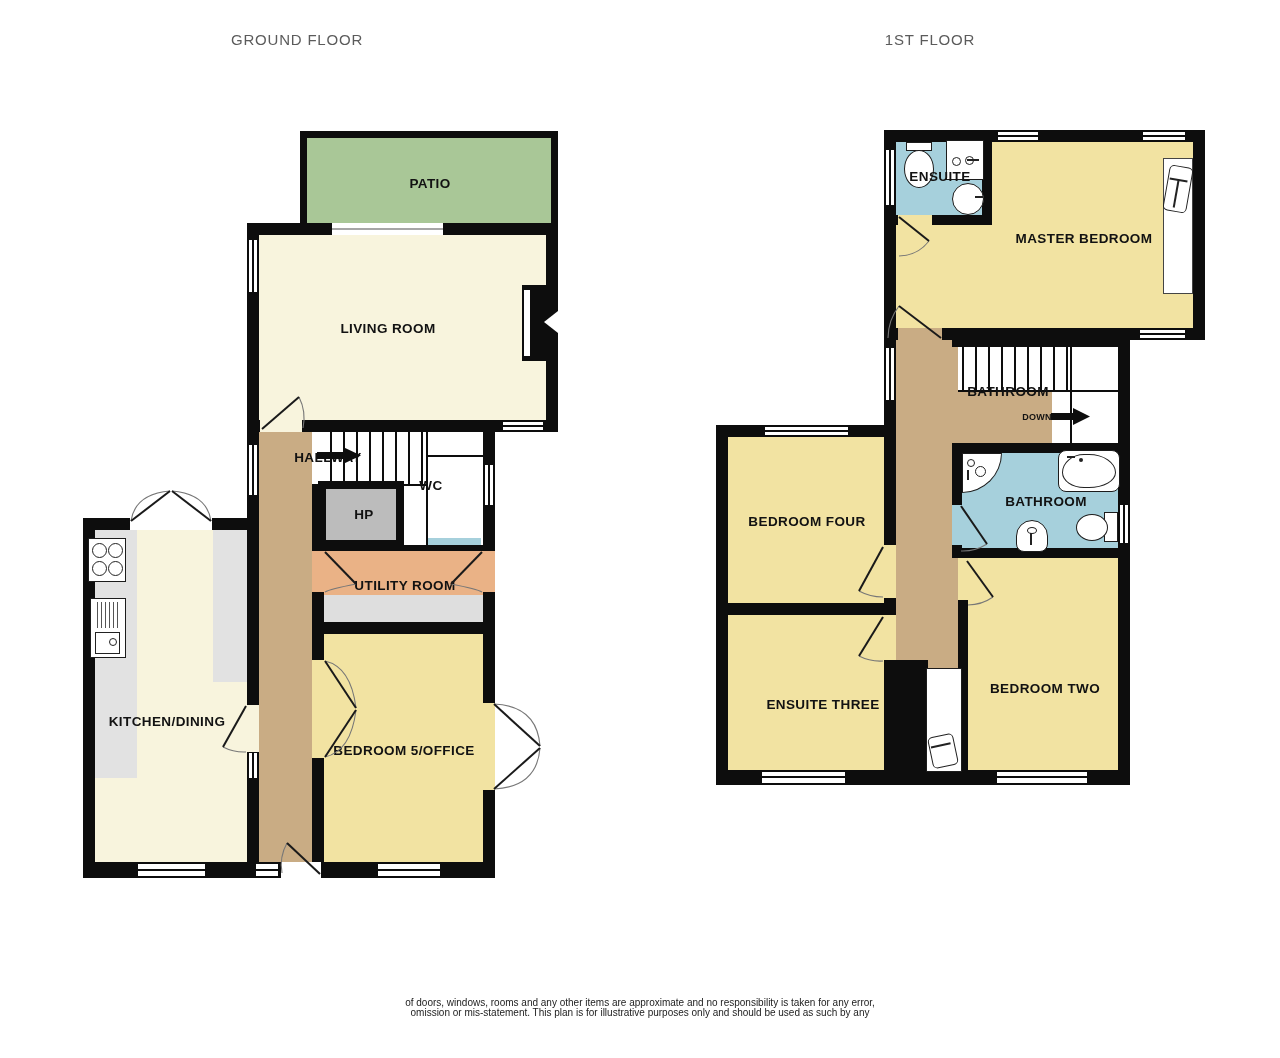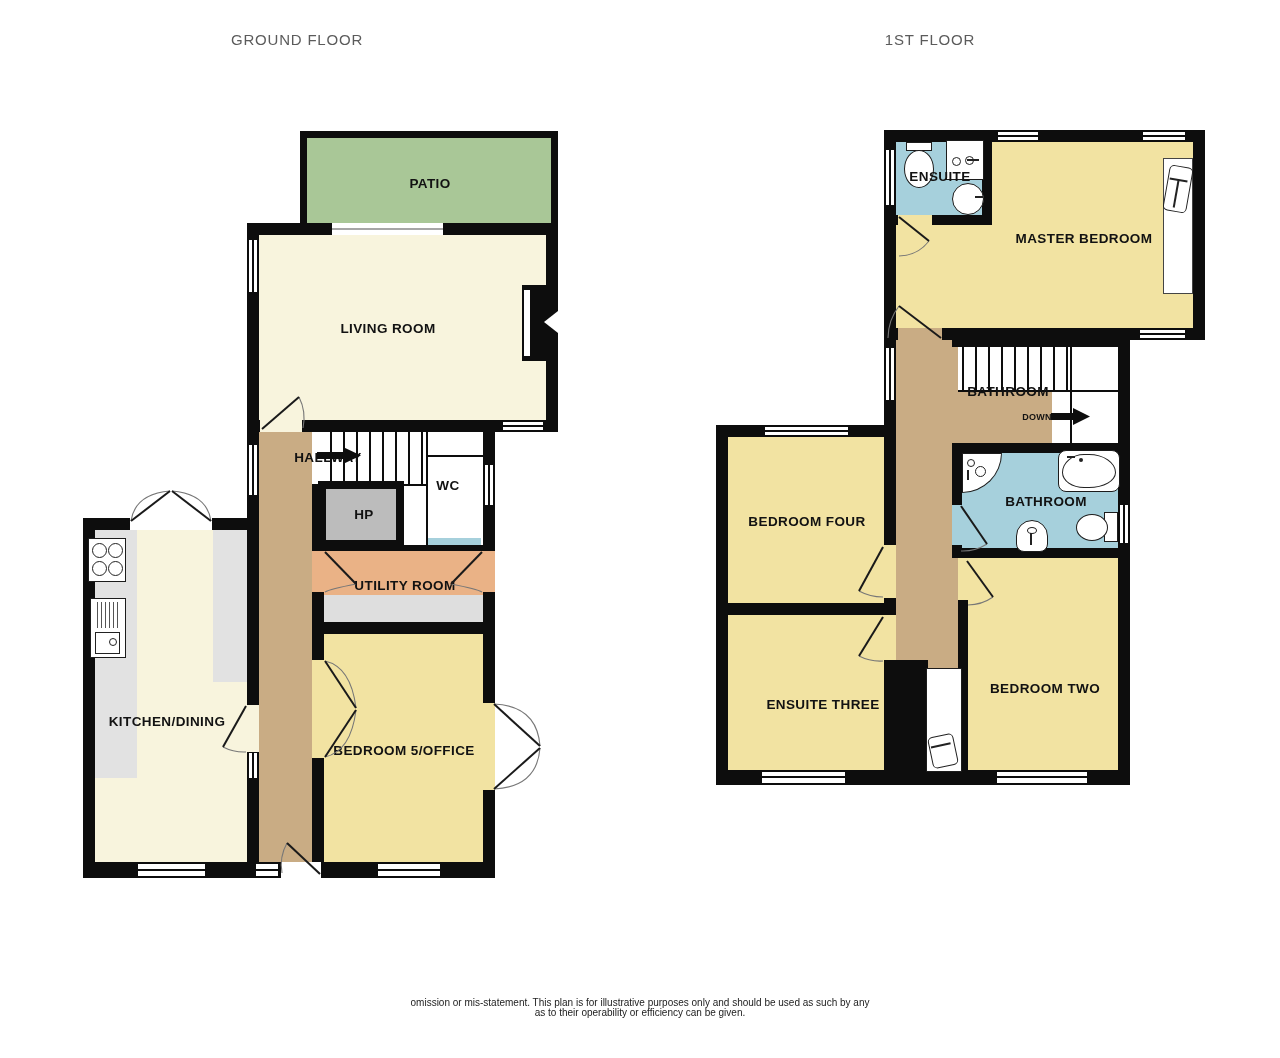--- a/index.html
+++ b/index.html
@@ -137,7 +137,7 @@
   <div class="lbl" style="left:430px;top:183px;">PATIO</div>
   <div class="lbl" style="left:388px;top:328px;">LIVING ROOM</div>
   <div class="lbl" style="left:328px;top:457px;">HALLWAY</div>
-  <div class="lbl" style="left:448px;top:485px;">WC</div>
+  <div class="lbl" style="left:431px;top:485px;">WC</div>
   <div class="lbl" style="left:364px;top:514px;">HP</div>
   <div class="lbl" style="left:405px;top:585px;">UTILITY ROOM</div>
   <div class="lbl" style="left:167px;top:701px;margin-top:20px;">KITCHEN/DINING</div>

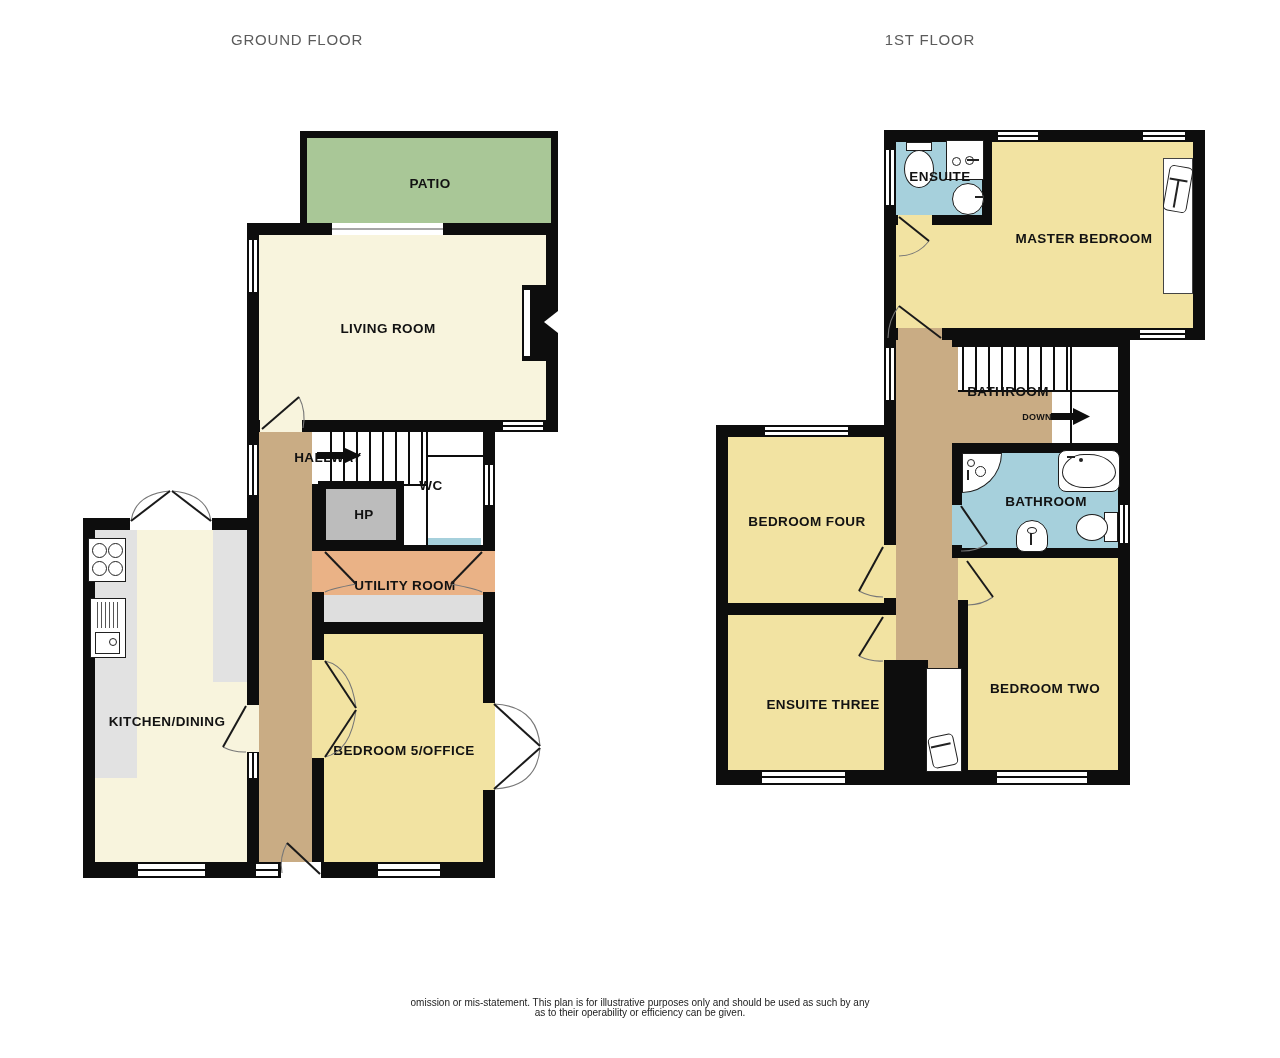--- a/index.html
+++ b/index.html
@@ -307,6 +307,7 @@
   </svg>
 
   <div class="disc">
+    <div>of doors, windows, rooms and any other items are approximate and no responsibility is taken for any error,</div>
     <div>omission or mis-statement. This plan is for illustrative purposes only and should be used as such by any</div>
     <div>as to their operability or efficiency can be given.</div>
   </div>

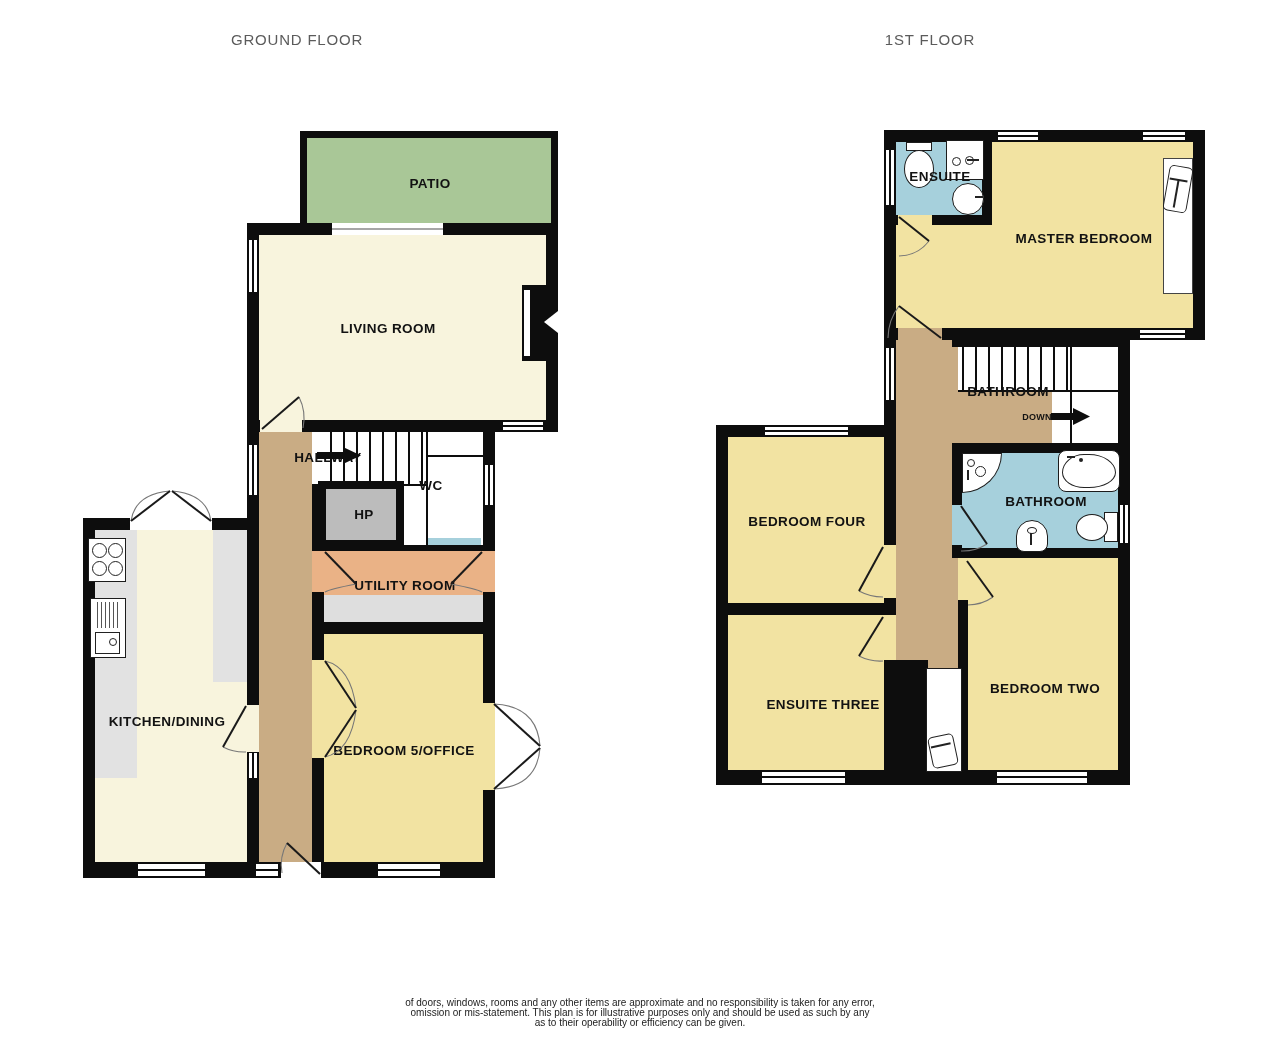--- a/index.html
+++ b/index.html
@@ -309,7 +309,6 @@
   <div class="disc">
     <div>of doors, windows, rooms and any other items are approximate and no responsibility is taken for any error,</div>
     <div>omission or mis-statement. This plan is for illustrative purposes only and should be used as such by any</div>
-    <div>as to their operability or efficiency can be given.</div>
   </div>
 
 </div>

